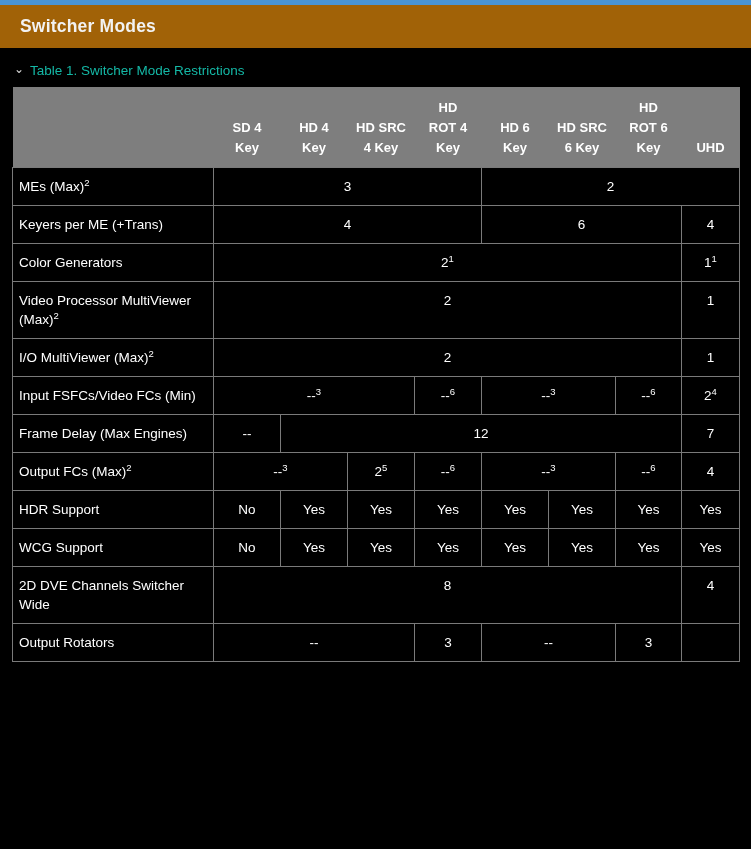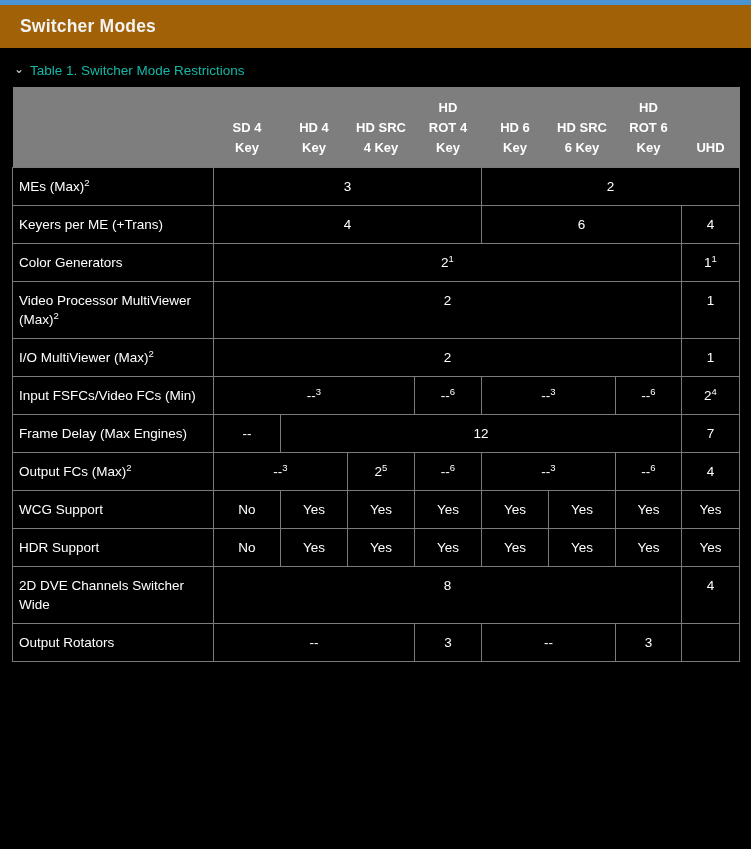--- a/index.html
+++ b/index.html
@@ -116,7 +116,7 @@
           <td>4</td>
         </tr>
         <tr>
-          <td class="label">WCG Support</td>
+          <td class="label">HDR Support</td>
           <td>No</td>
           <td>Yes</td>
           <td>Yes</td>
@@ -127,7 +127,7 @@
           <td>Yes</td>
         </tr>
         <tr>
-          <td class="label">HDR Support</td>
+          <td class="label">WCG Support</td>
           <td>No</td>
           <td>Yes</td>
           <td>Yes</td>

